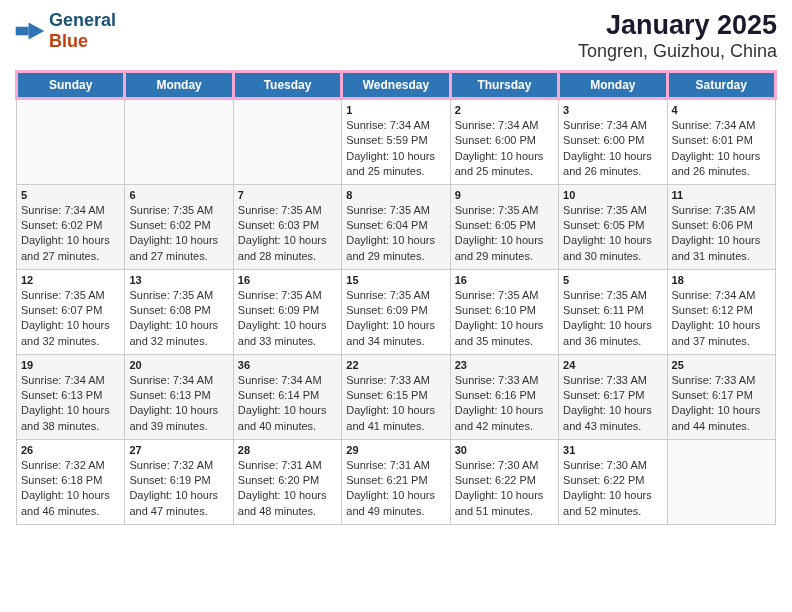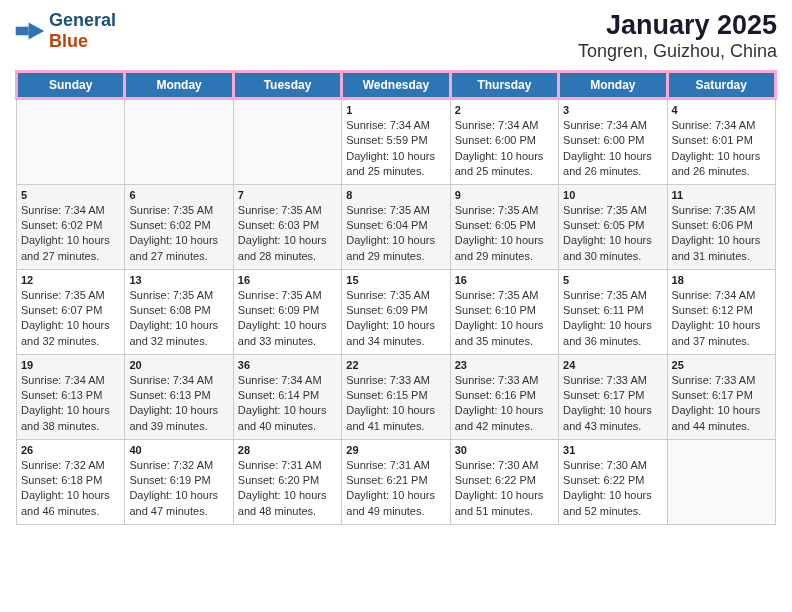--- a/index.html
+++ b/index.html
@@ -309,7 +309,7 @@
 and 46 minutes.</div>
           </td>
           <td>
-            <div class="day-number">40</div>
+            <div class="day-number">27</div>
             <div class="day-info" style="white-space: pre-line;">Sunrise: 7:32 AM
 Sunset: 6:19 PM
 Daylight: 10 hours

